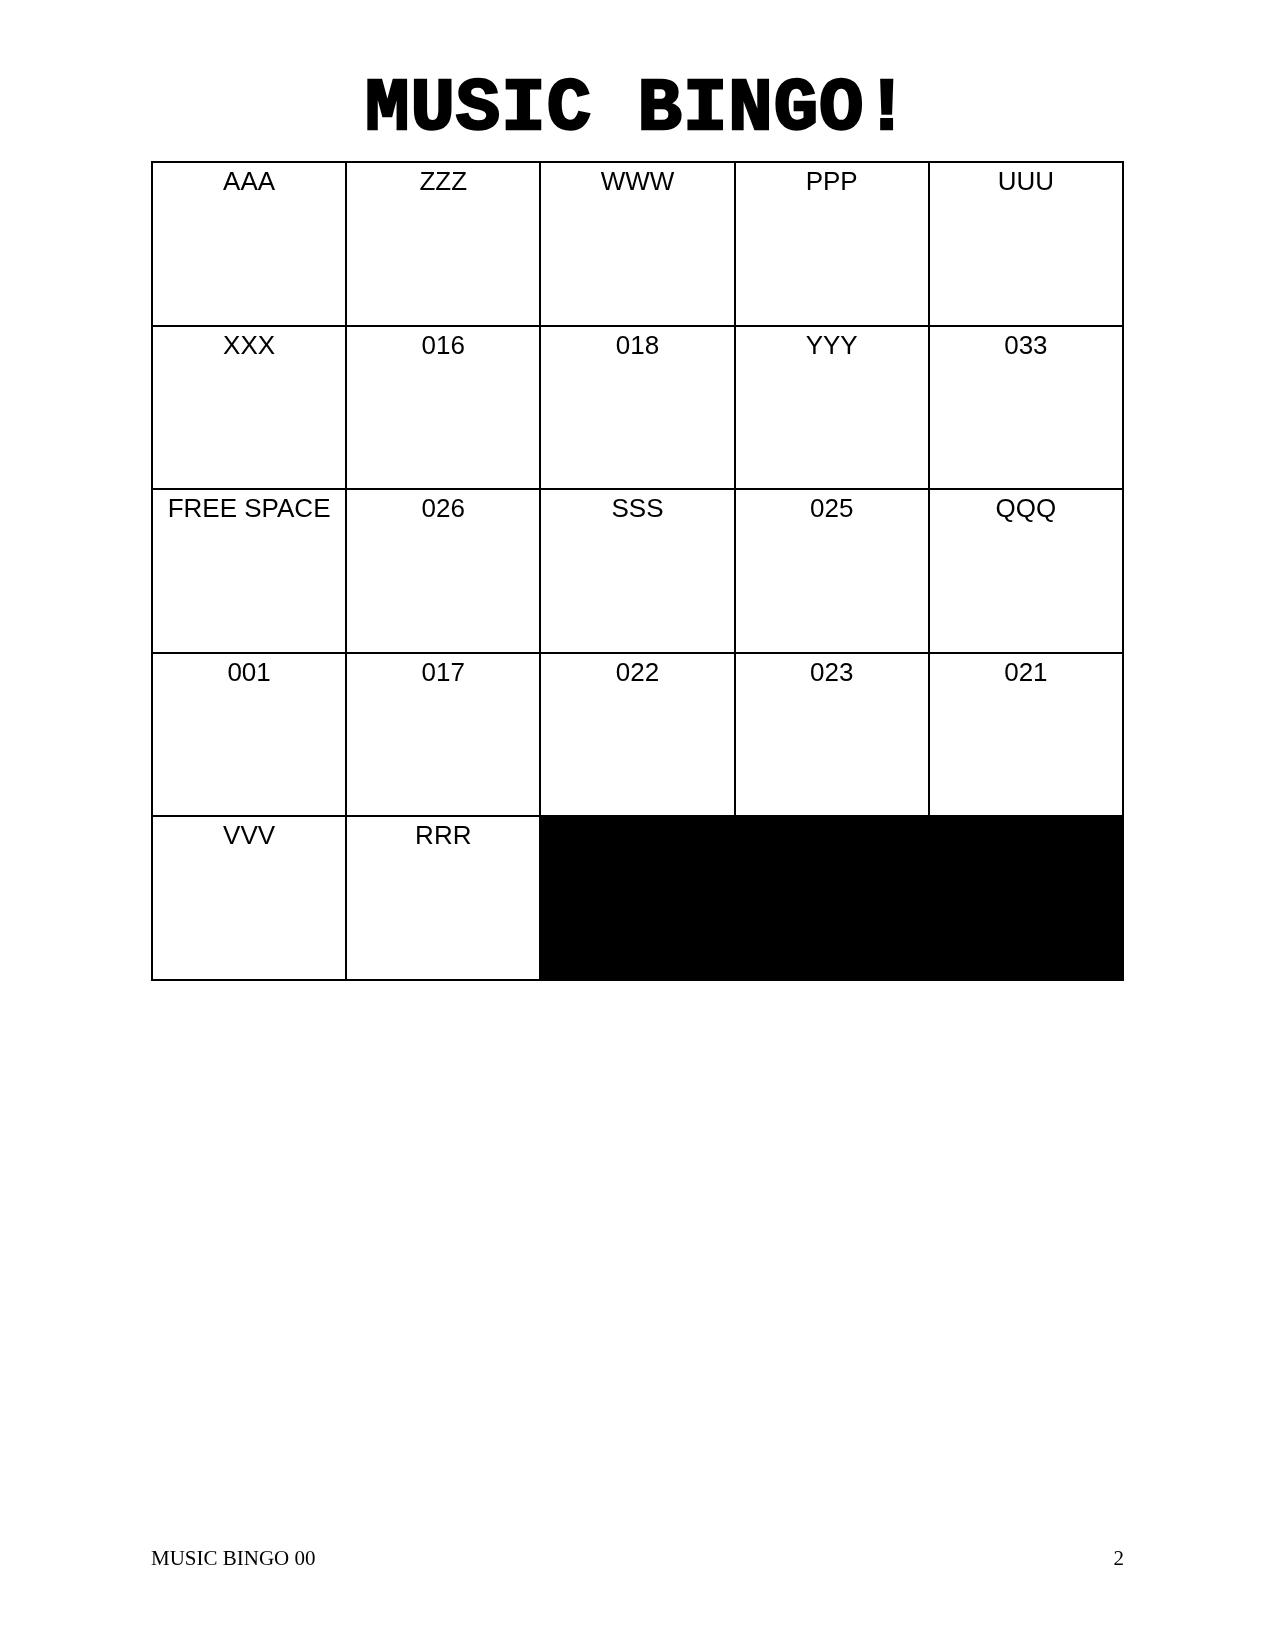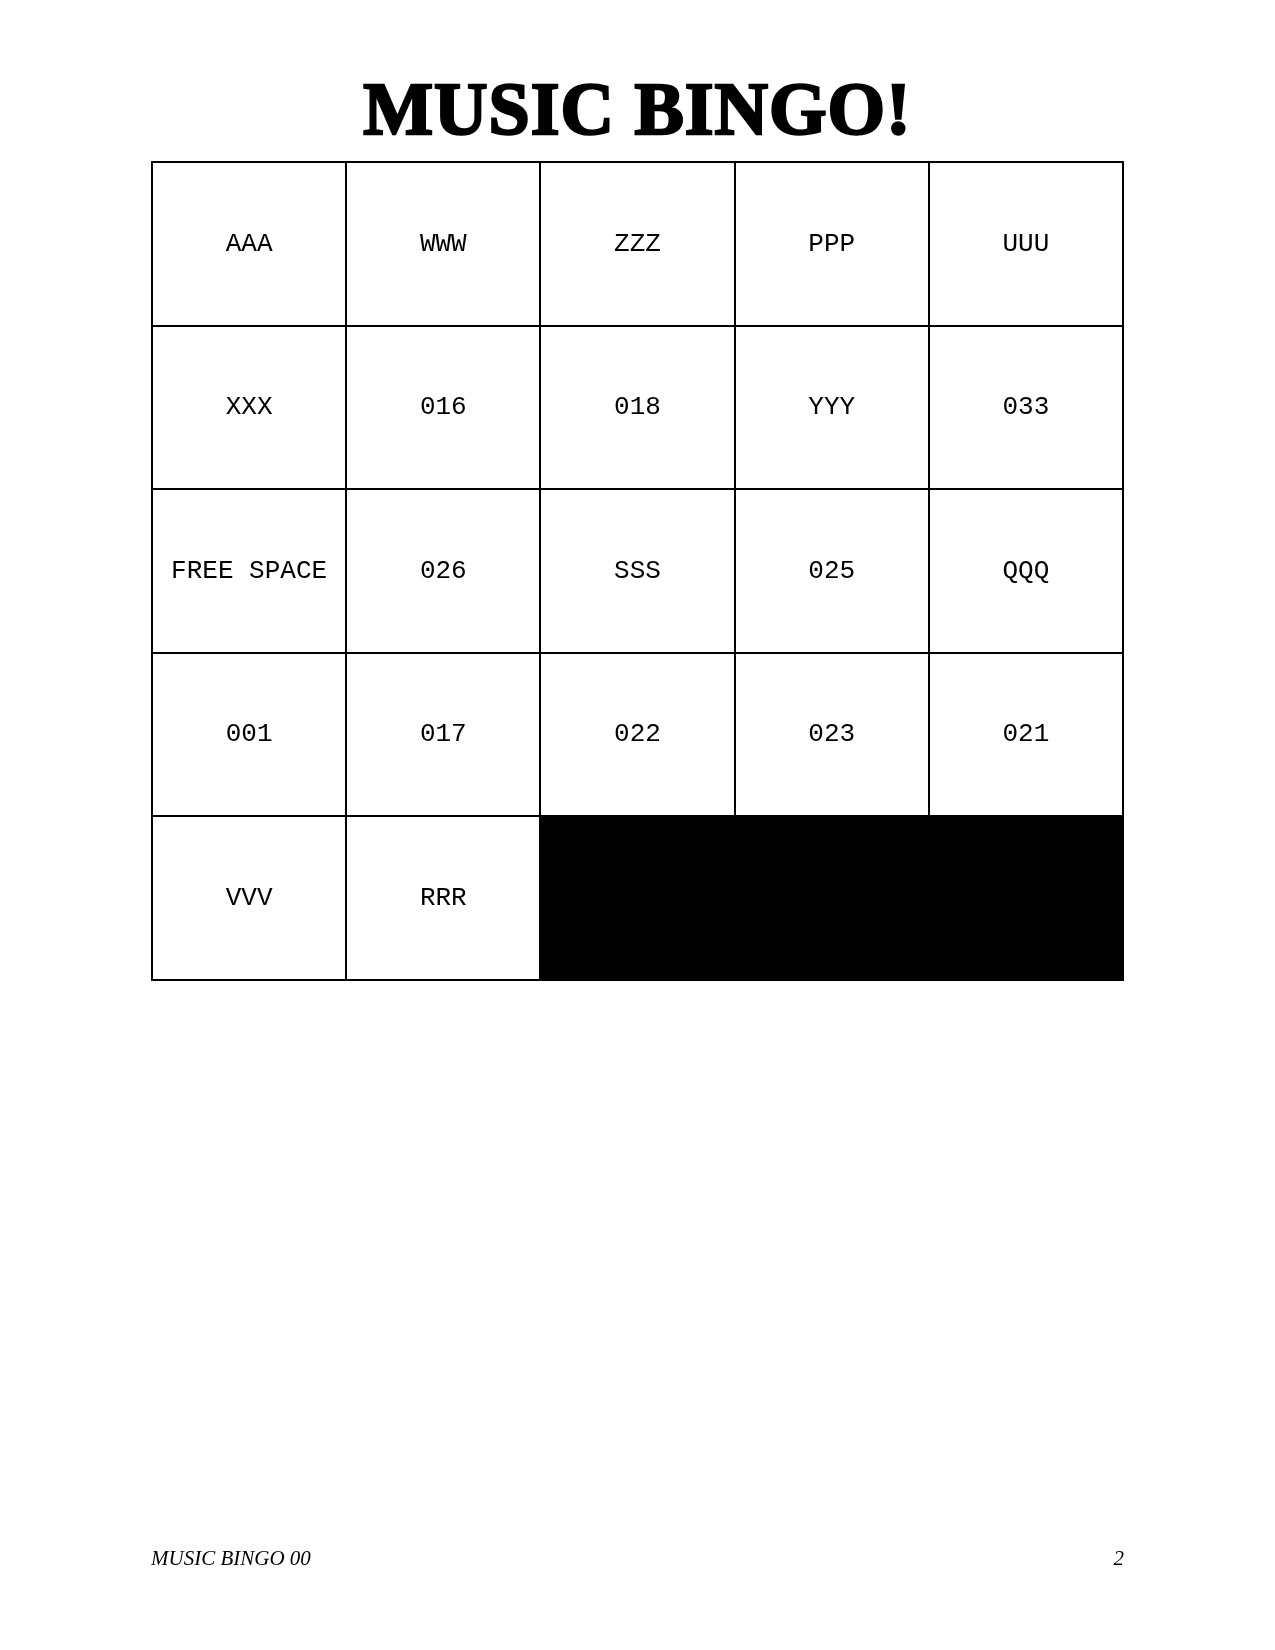--- a/index.html
+++ b/index.html
@@ -23,7 +23,7 @@
     width: 100%;
     margin: 0;
     text-align: center;
-    font-family: Liberation Serif, serif;
+    font-family: Liberation Mono, monospace;
     font-weight: 900;
     font-size: 74px;
     line-height: 1;

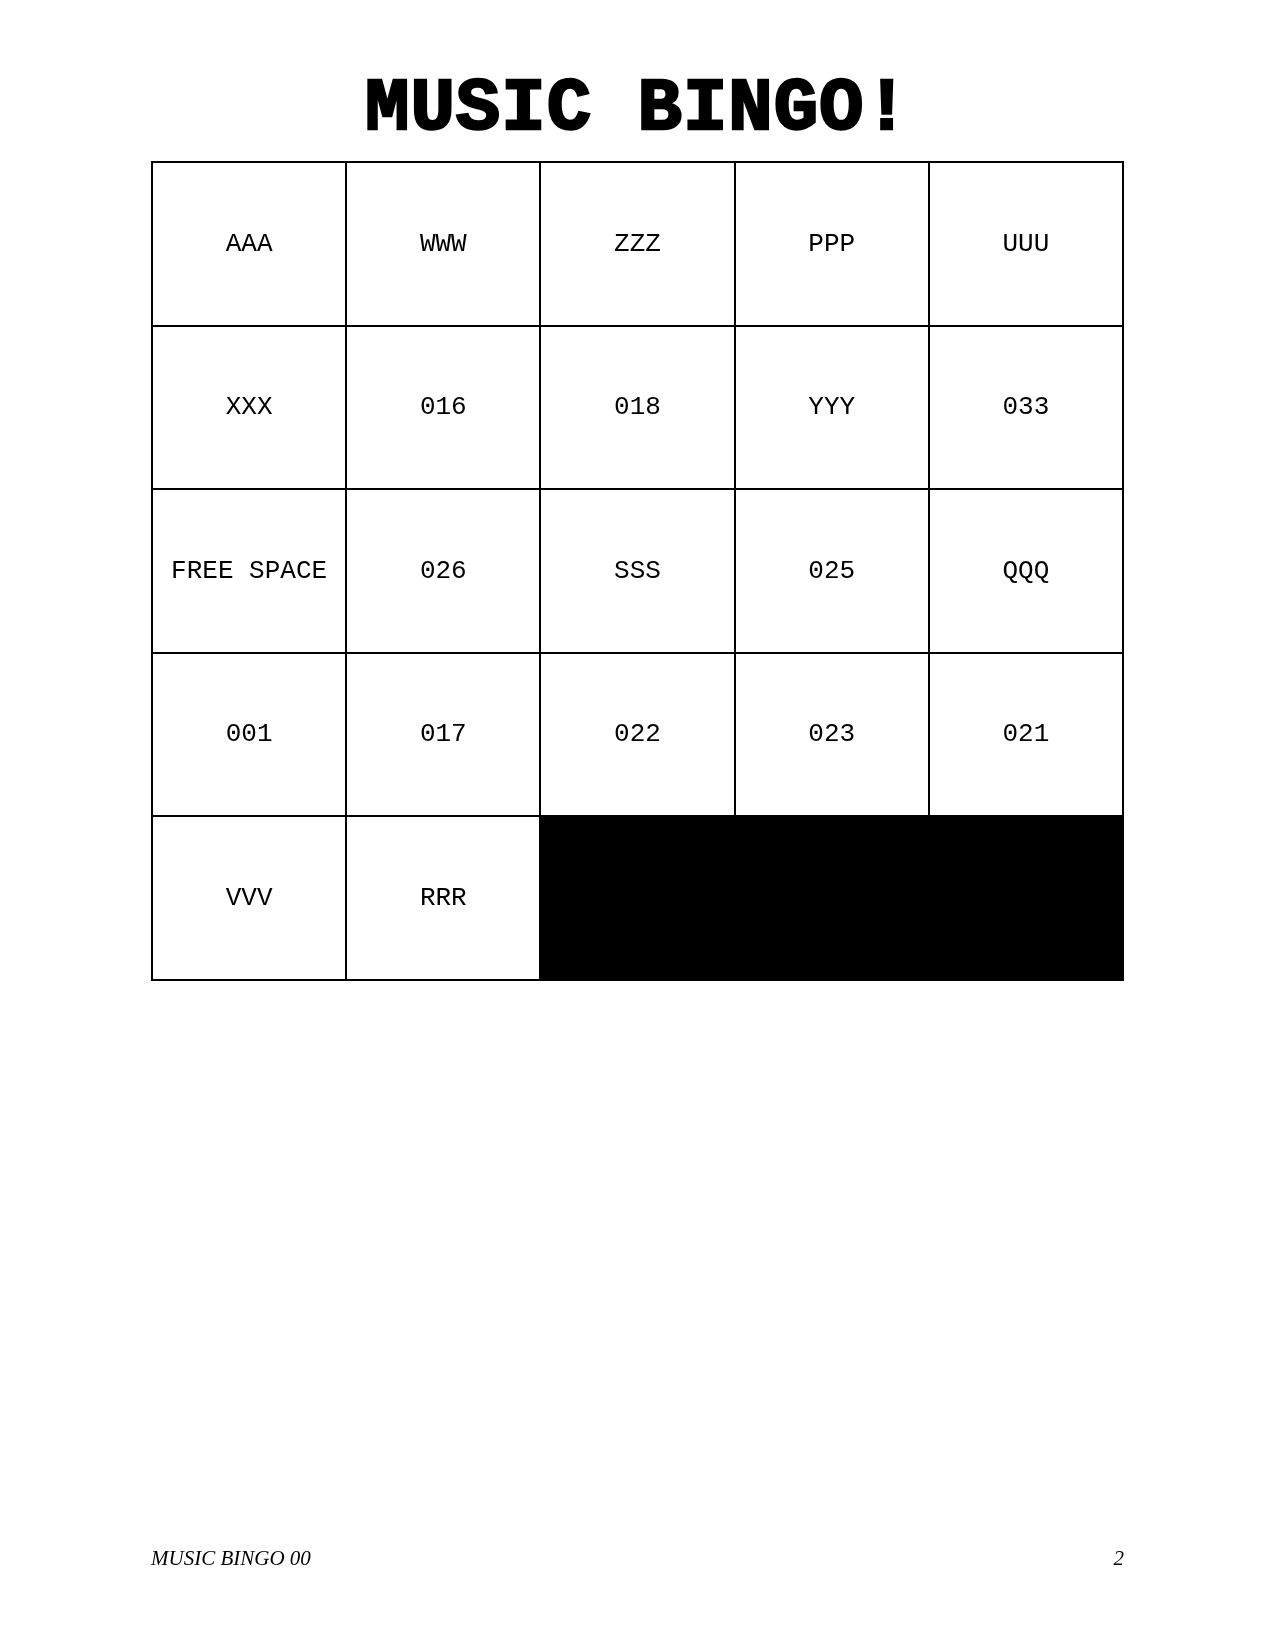--- a/index.html
+++ b/index.html
@@ -48,12 +48,11 @@
   .cell {
     background: #ffffff;
     display: flex;
-    align-items: center;
+    align-items: flex-start;
     justify-content: center;
     text-align: center;
     padding: 4px;
     overflow: hidden;
-    font-family: Liberation Mono, monospace;
   }
   .cell span {
     font-size: 26px;

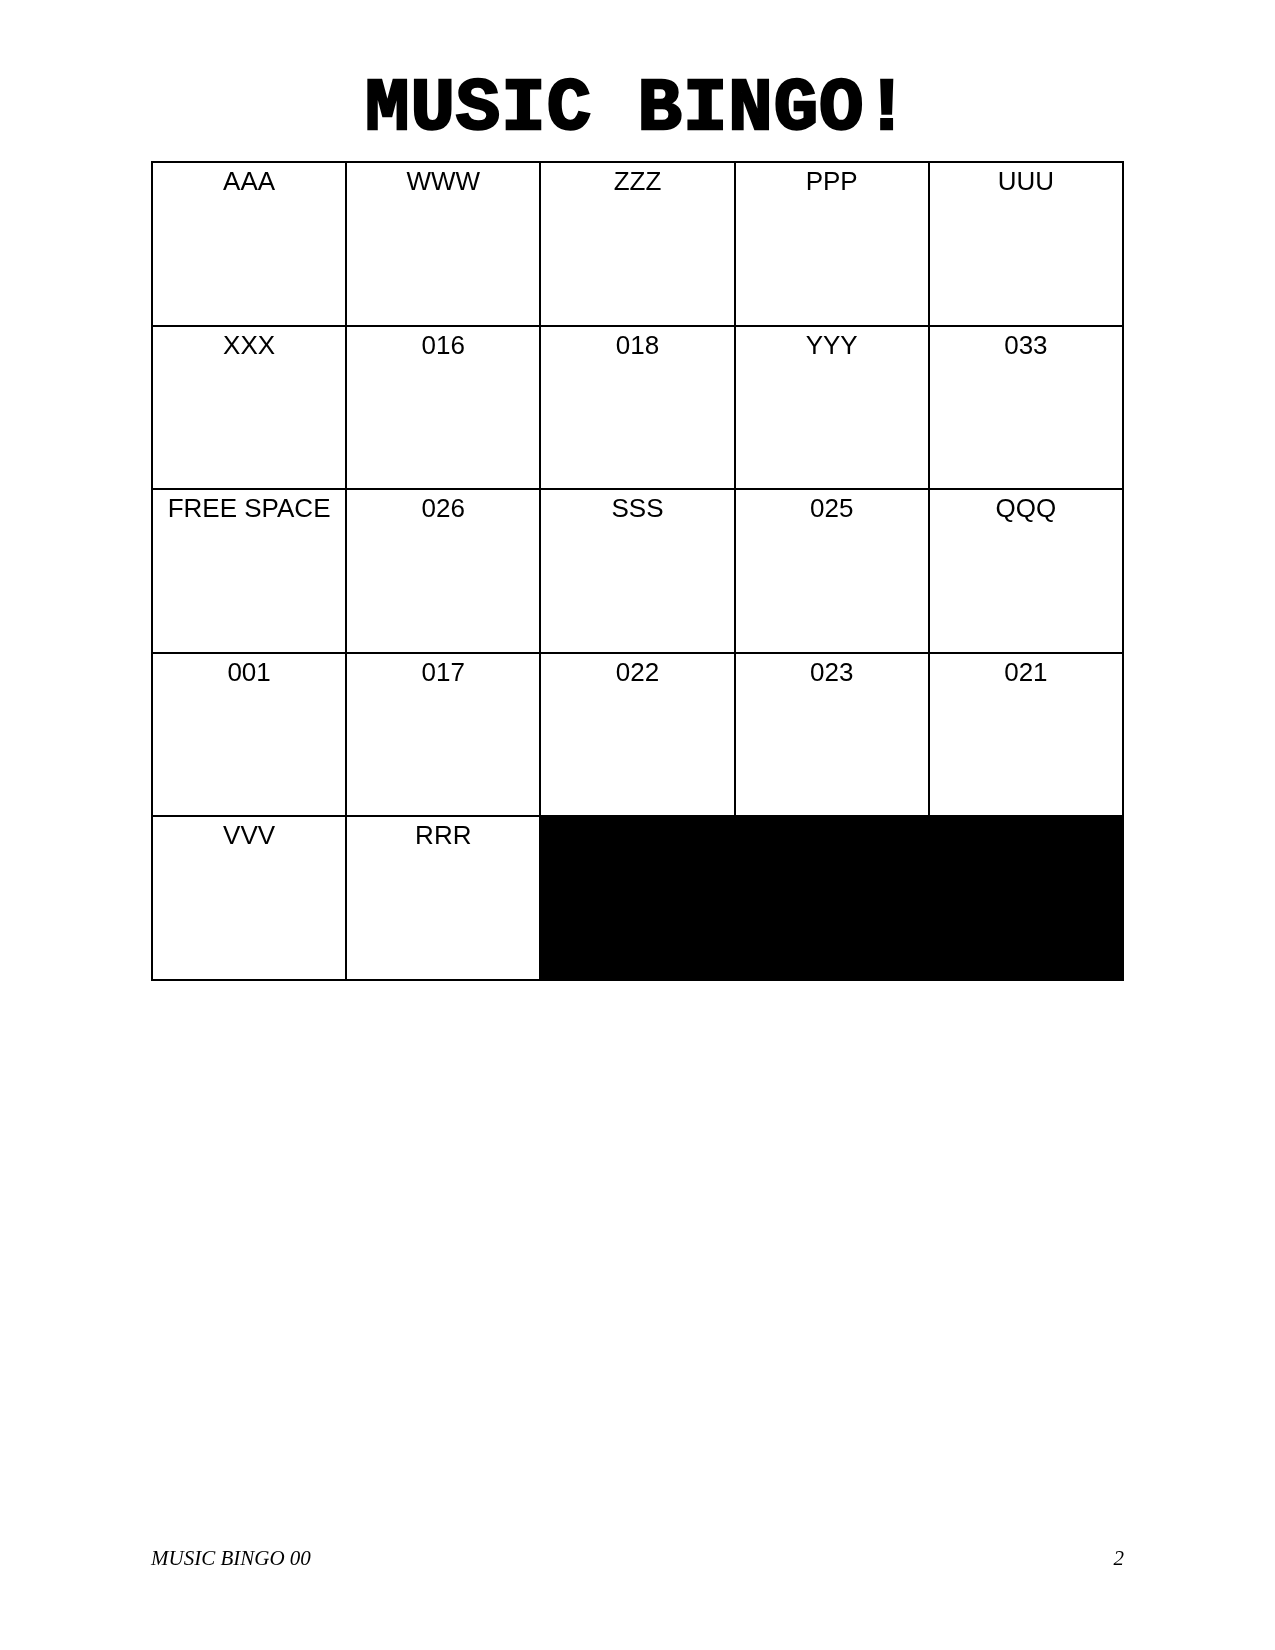--- a/index.html
+++ b/index.html
@@ -86,10 +86,10 @@
         <span>AAA</span>
       </div>
     <div class="cell">
-        <span>WWW</span>
+        <span>ZZZ</span>
       </div>
     <div class="cell">
-        <span>ZZZ</span>
+        <span>WWW</span>
       </div>
     <div class="cell">
         <span>PPP</span>

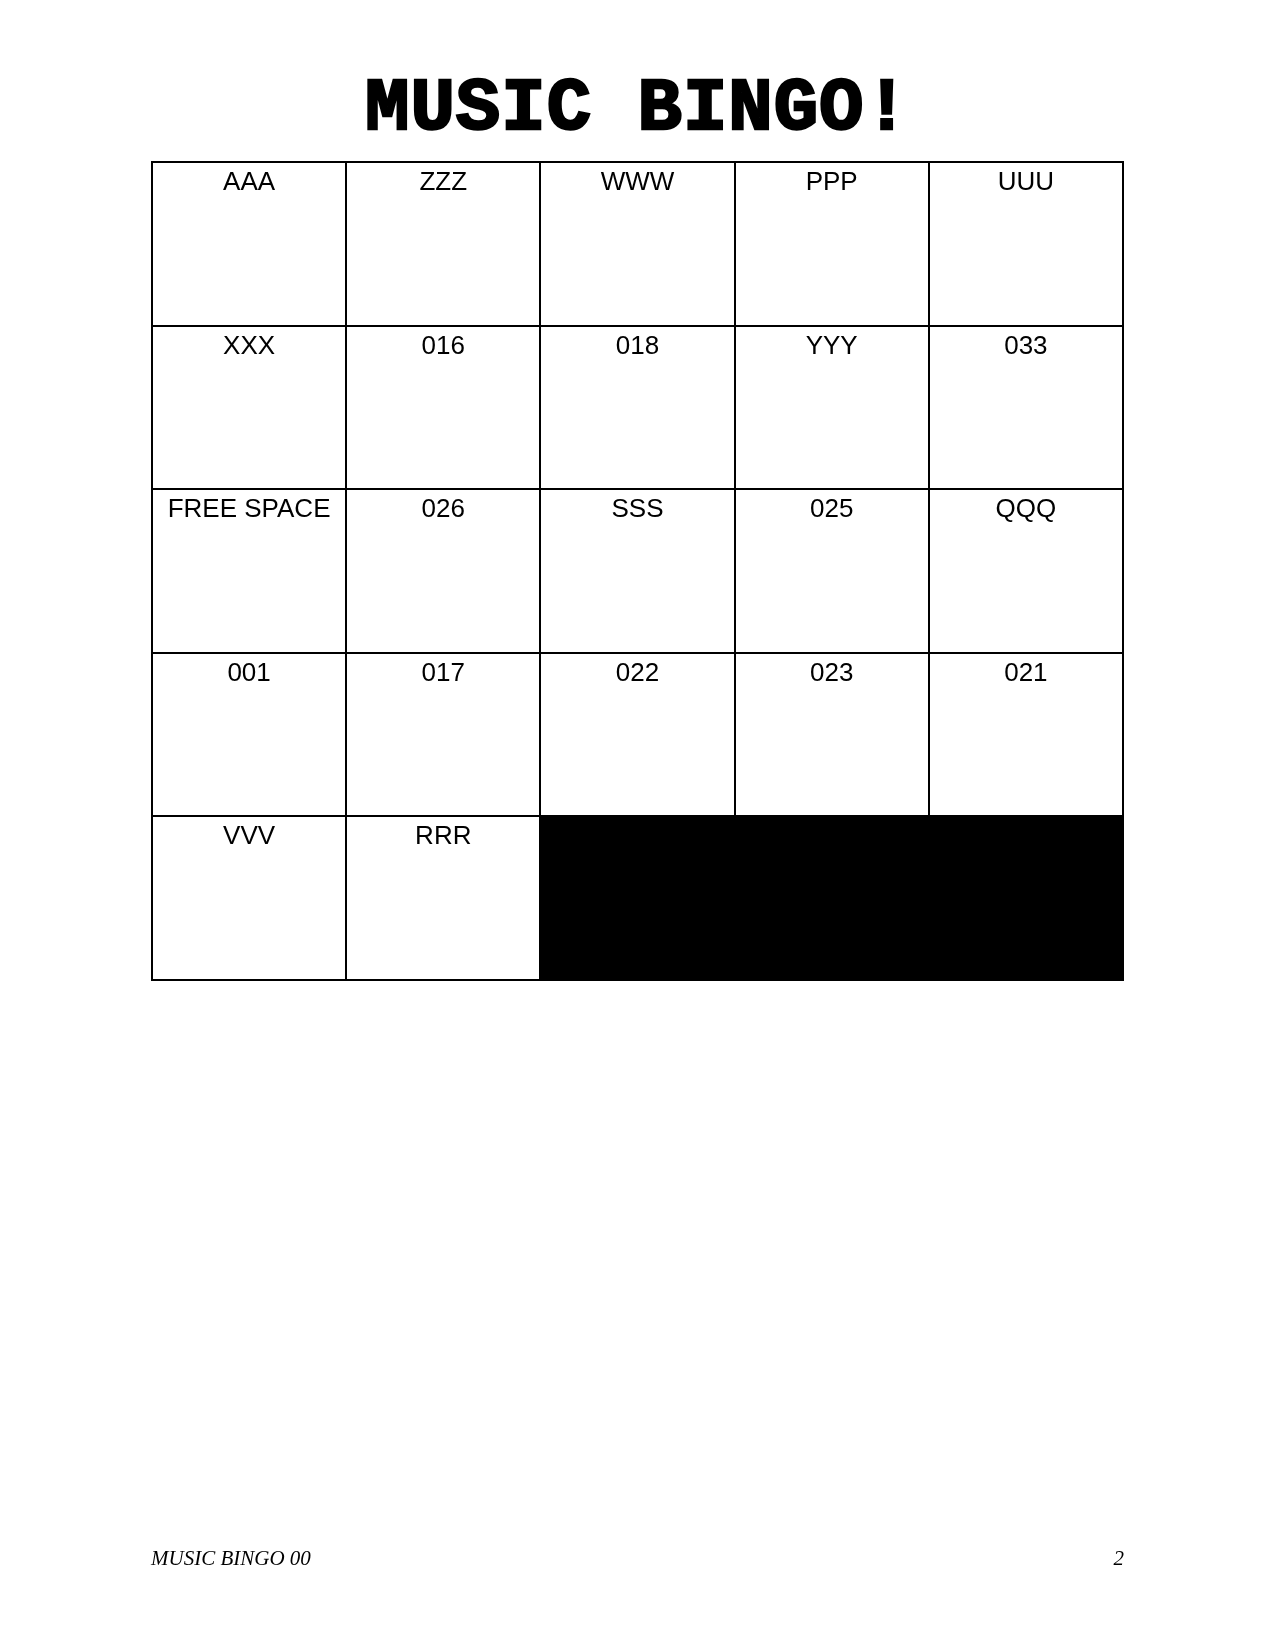--- a/index.html
+++ b/index.html
@@ -71,7 +71,6 @@
     font-family: "Liberation Serif", serif;
     font-size: 21px;
     color: #000000;
-    font-style: italic;
   }
 </style>
 </head>

